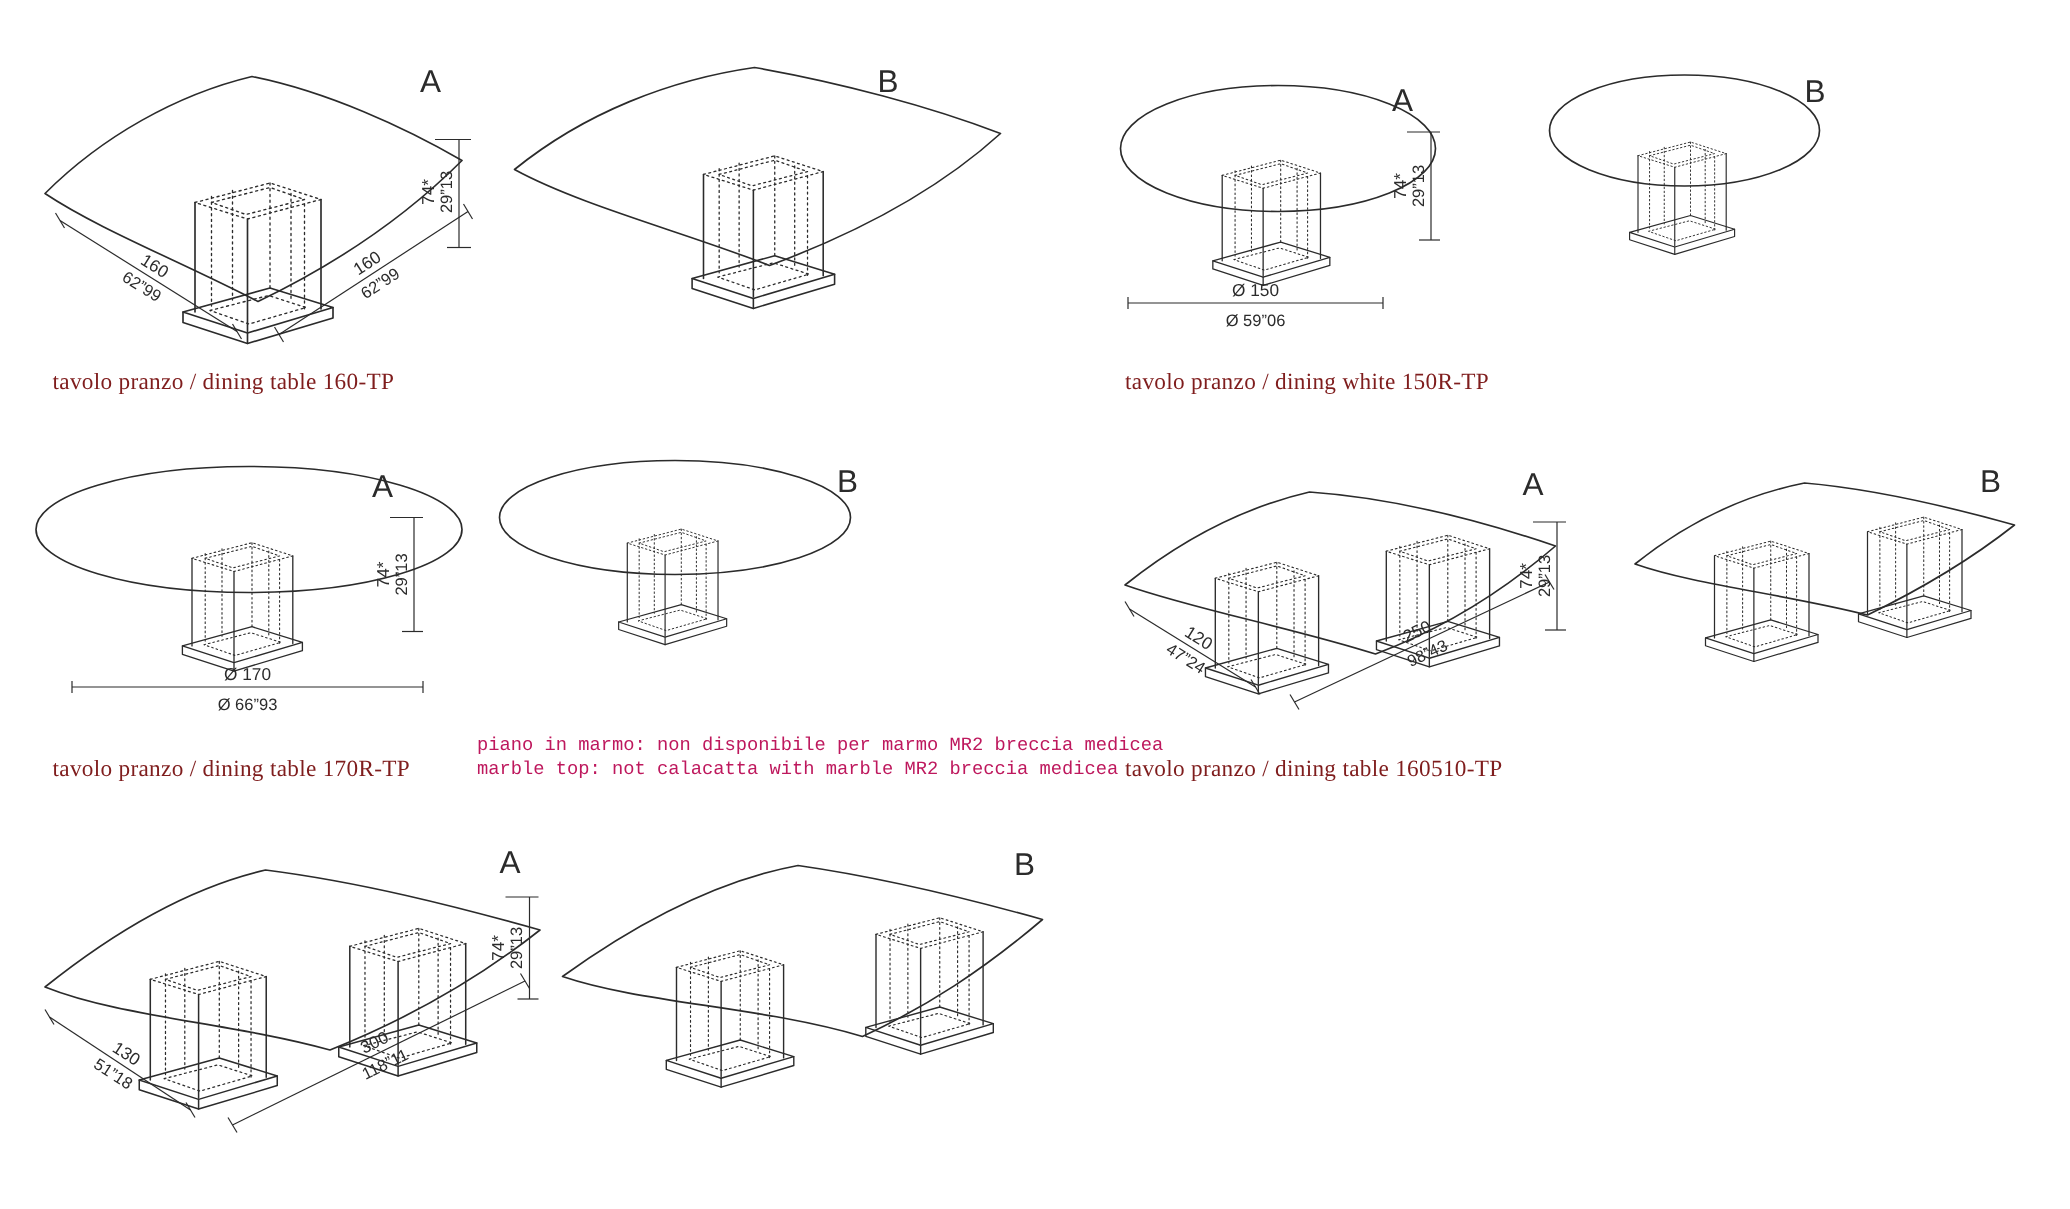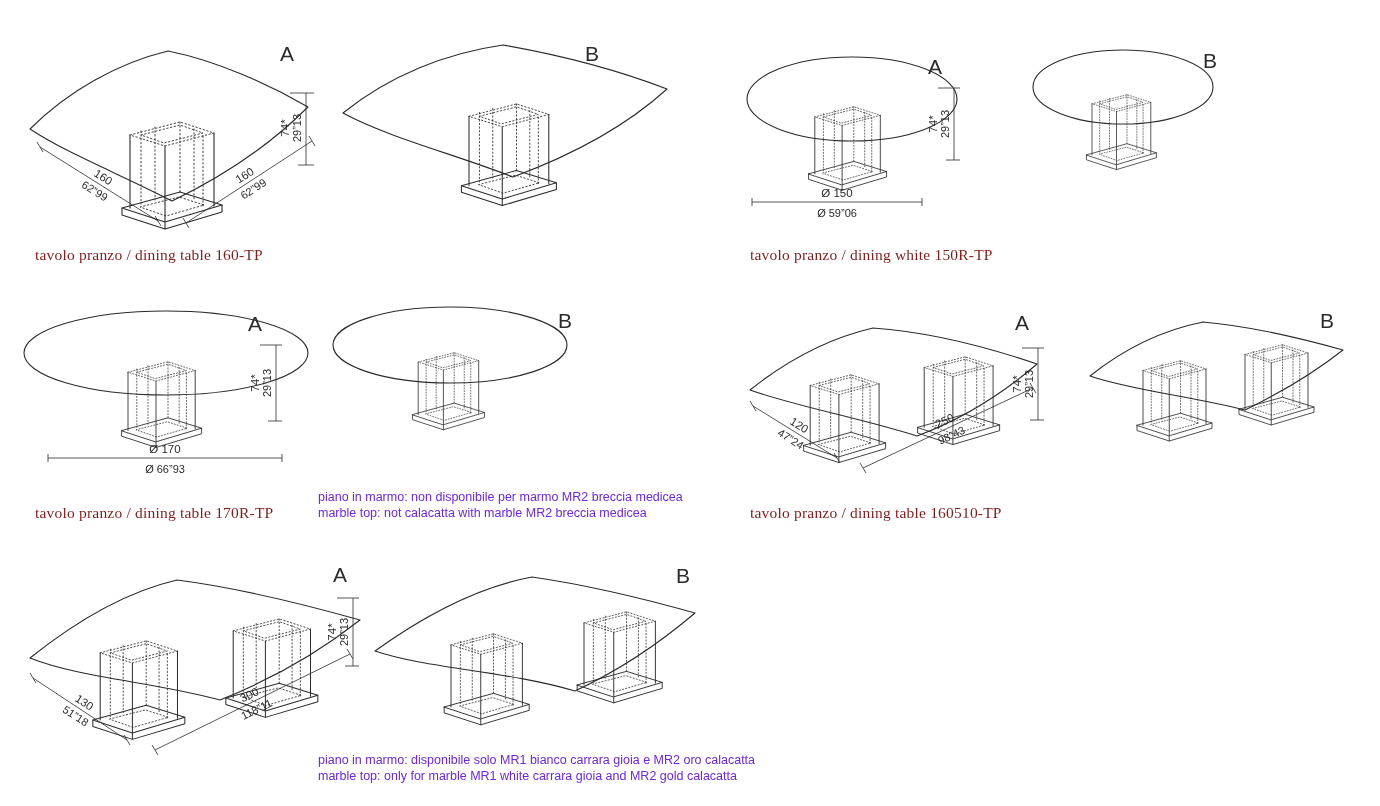--- a/index.html
+++ b/index.html
@@ -22,8 +22,8 @@
     font-size:15.5px; color:#7f1d1d; letter-spacing:0.2px; white-space:nowrap;
   }
   .note {
-    position:absolute; font-family:Liberation Sans, sans-serif;
-    font-size:12.5px; color:#6d28d9; line-height:1.3; white-space:nowrap;
+    position:absolute; font-family:Liberation Mono, monospace;
+    font-size:12.5px; color:#be185d; line-height:1.3; white-space:nowrap;
   }
 </style>
 </head>

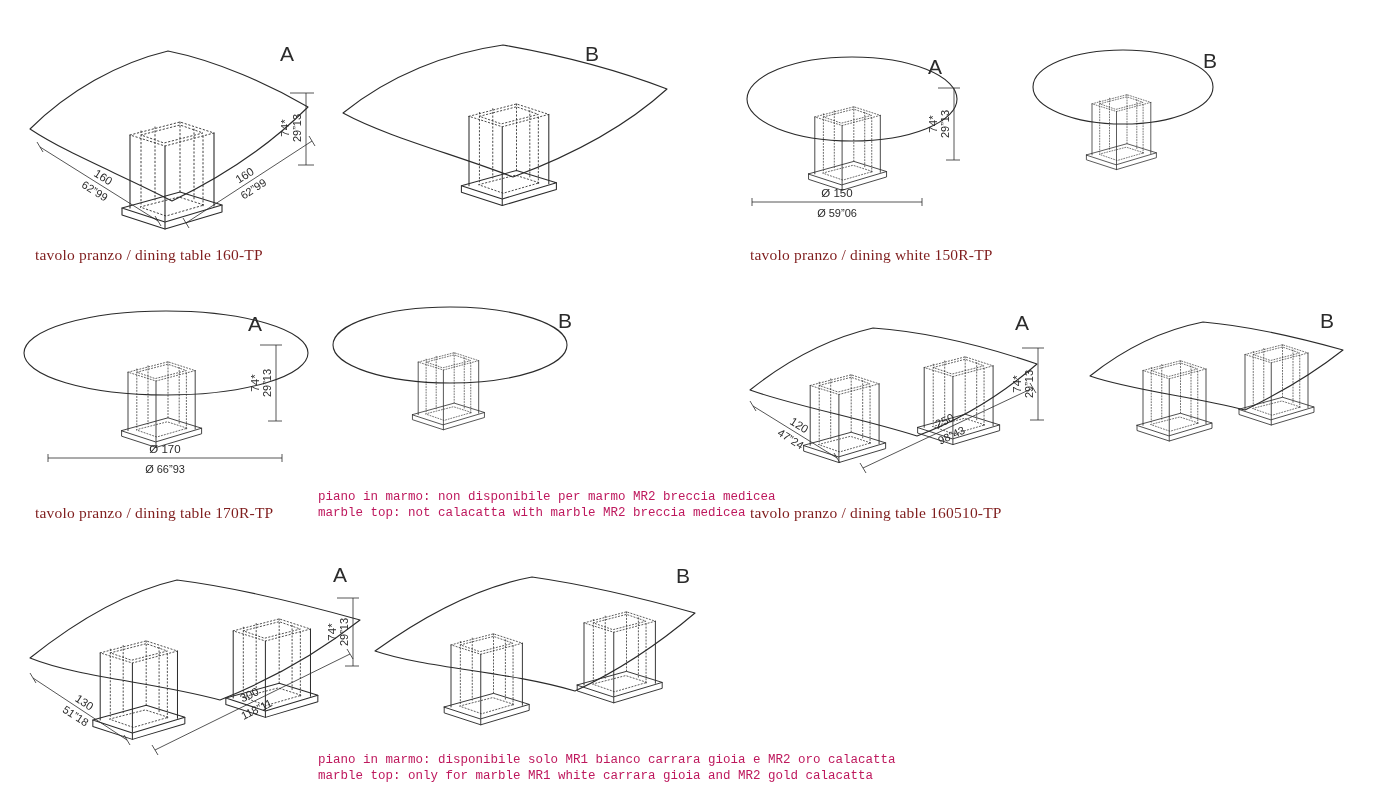--- a/index.html
+++ b/index.html
@@ -231,10 +231,6 @@
     <text class="ablabel" x="306" y="30">B</text>
   </svg>
 
-  <div class="note" style="left:318px;top:752px">
-    <div>piano in marmo: disponibile solo MR1 bianco carrara gioia e MR2 oro calacatta</div>
-    <div>marble top: only for marble MR1 white carrara gioia and MR2 gold calacatta</div>
-  </div>
 
 </div>
 

